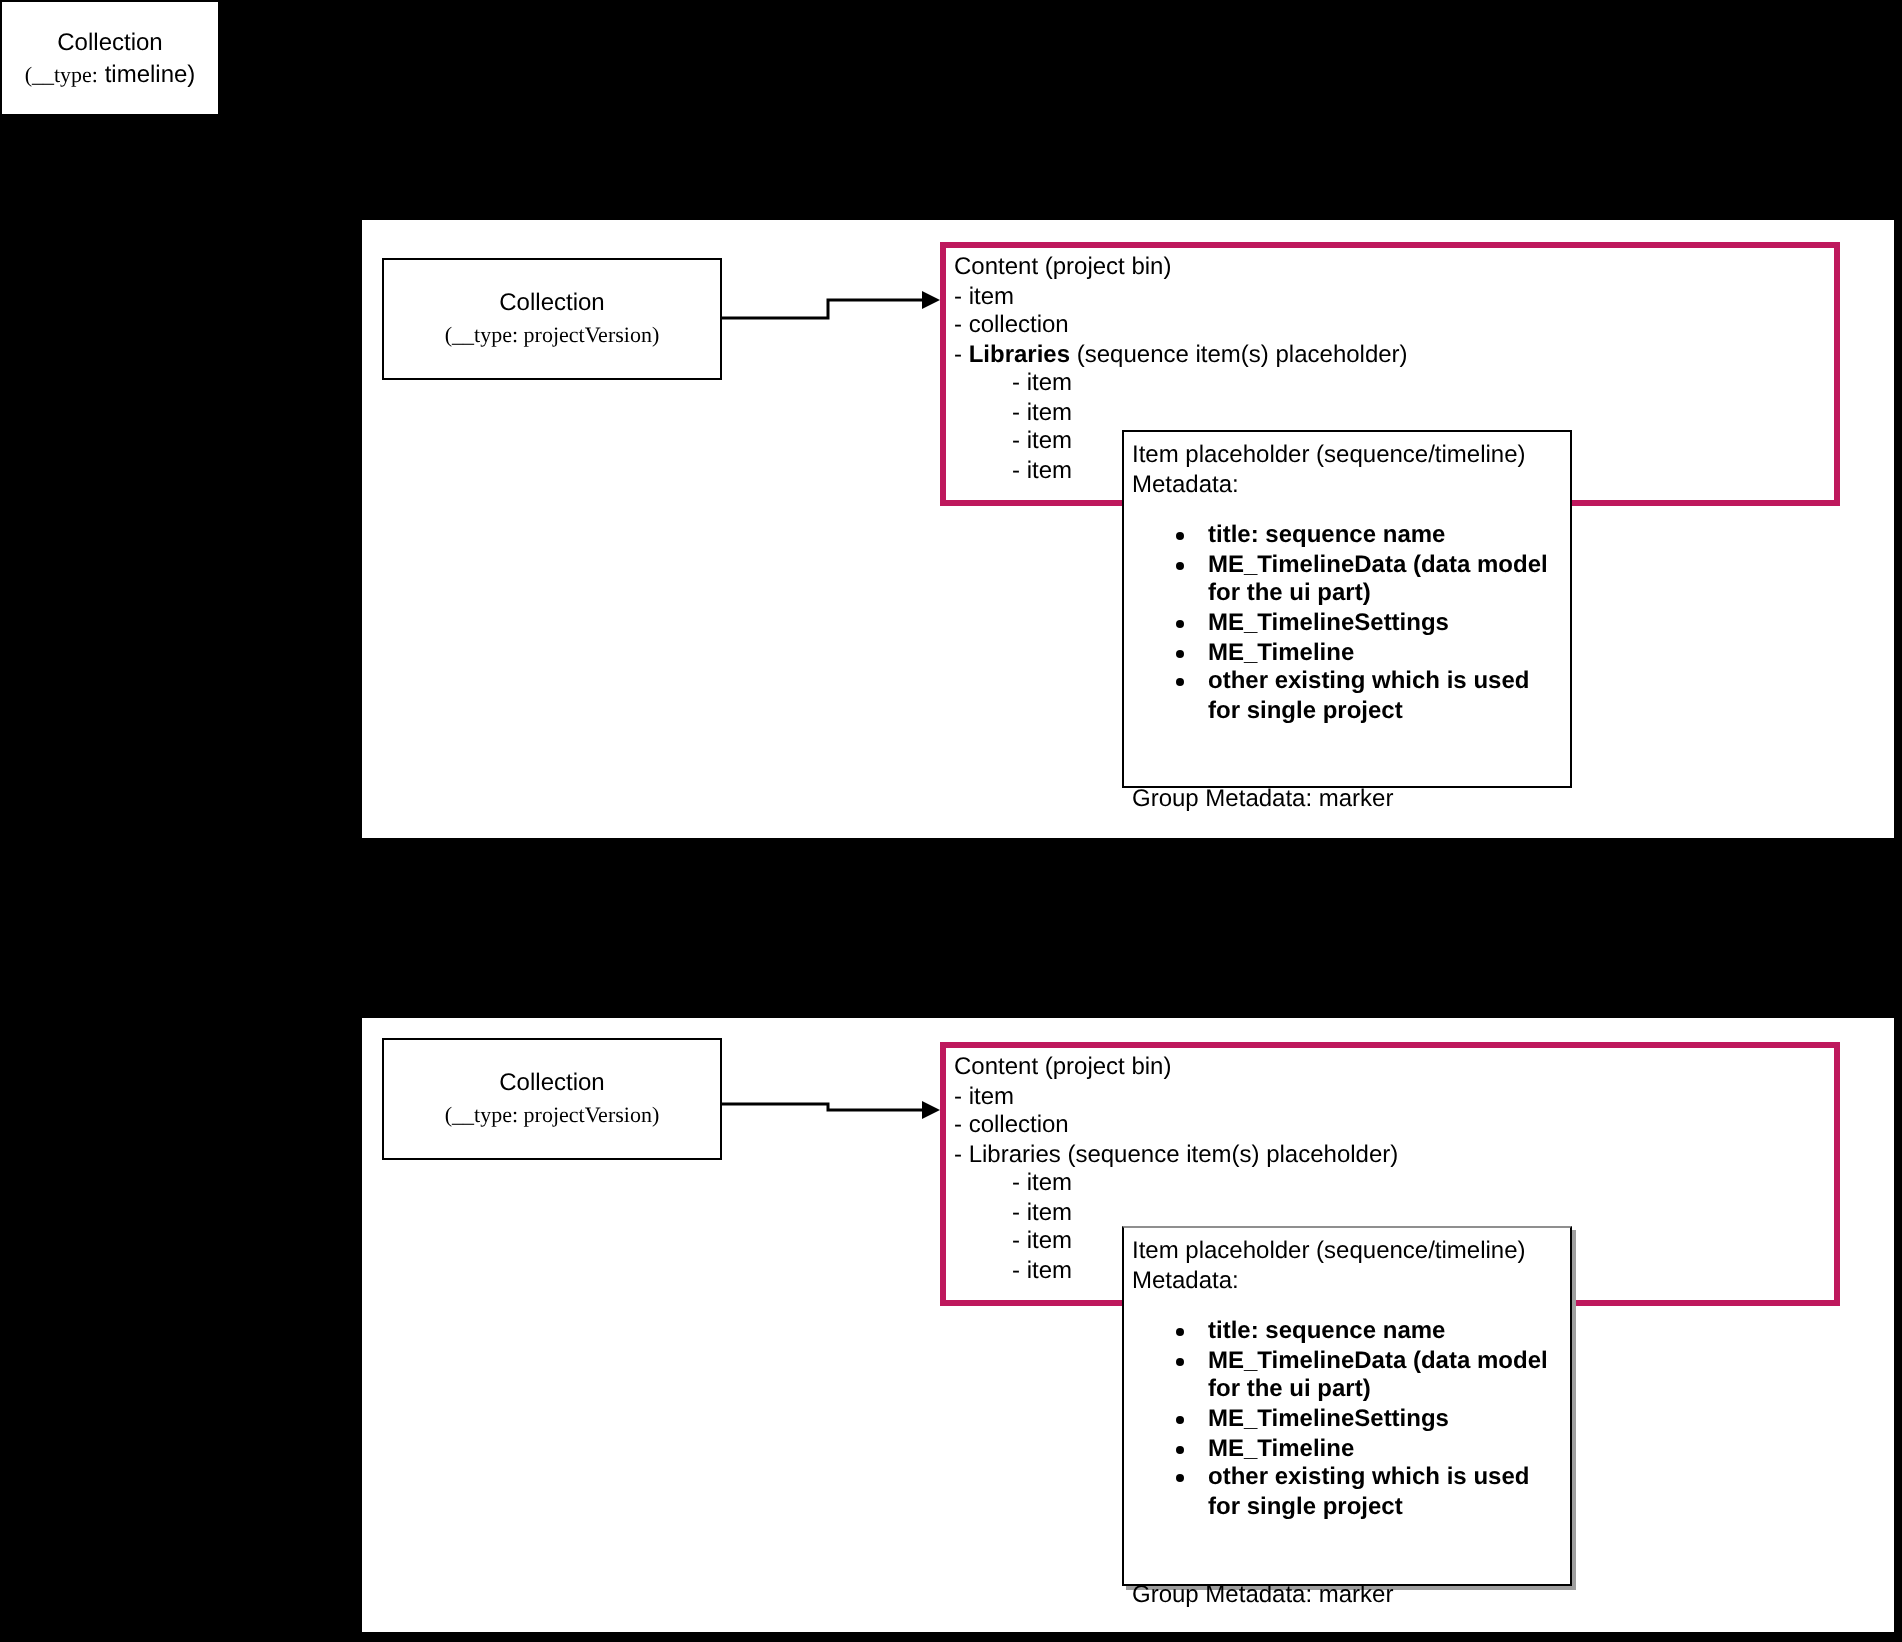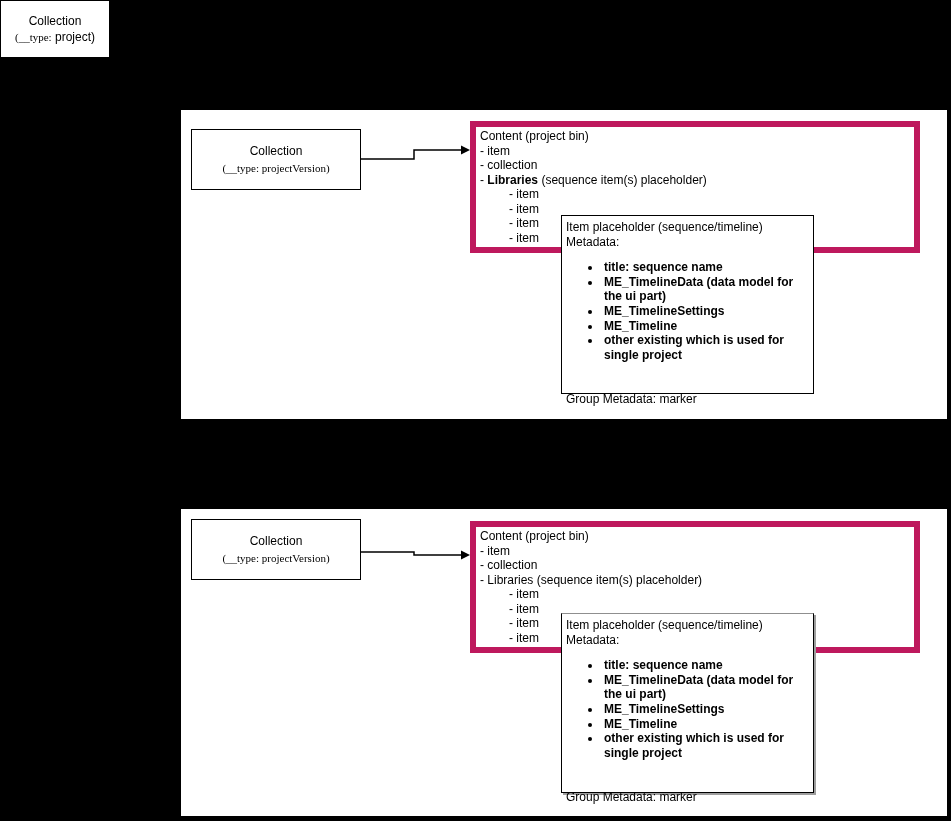--- a/index.html
+++ b/index.html
@@ -70,7 +70,7 @@
 
 <div class="root-box">
   <div>Collection</div>
-  <div><span class="mono">(__type:</span> <span>project)</span></div>
+  <div><span class="mono">(__type:</span> <span>timeline)</span></div>
 </div>
 
 <div class="panel" id="panel1">

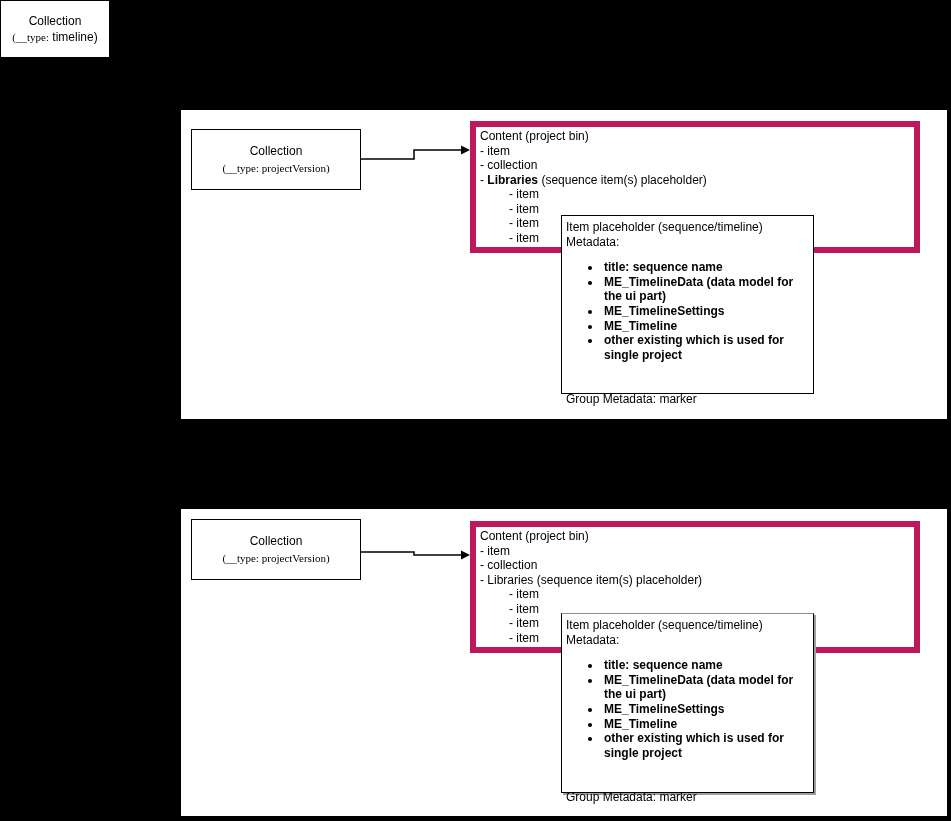--- a/index.html
+++ b/index.html
@@ -39,7 +39,7 @@
 
   .content-box {
     position: absolute; left: 289px; width: 450px; height: 132px;
-    background: #fff; border: 6px solid #be185d;
+    background: #fff; border: 3px solid #be185d;
     padding: 2px 4px 0 4px;
     line-height: 14.5px;
     z-index: 0;

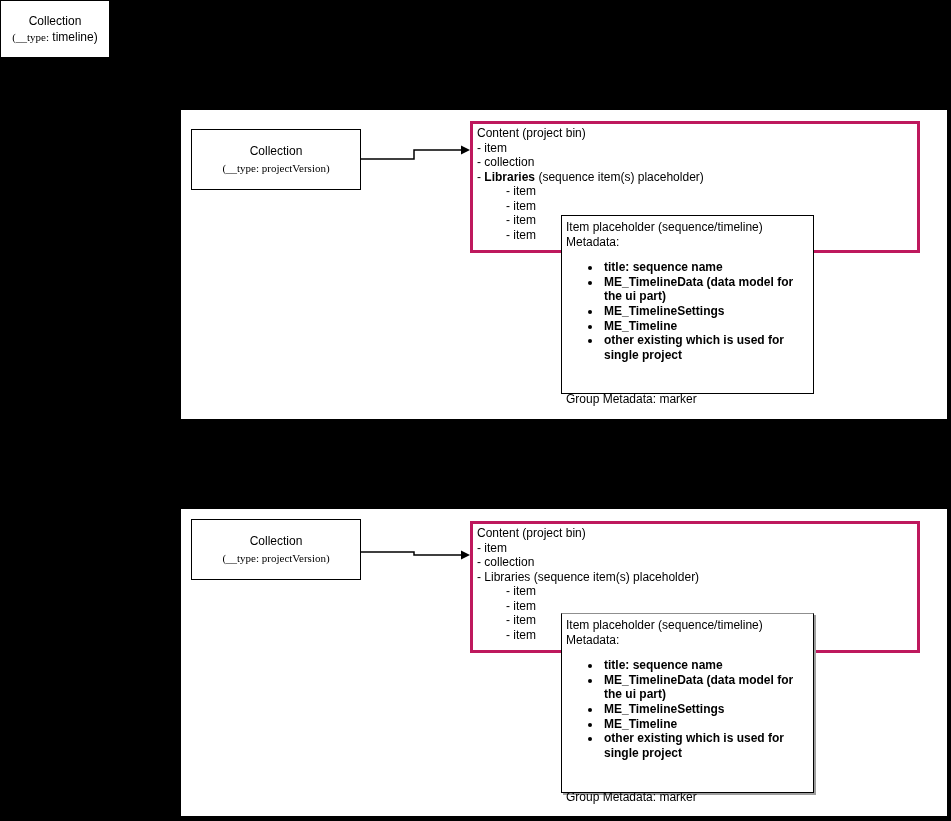--- a/index.html
+++ b/index.html
@@ -51,7 +51,7 @@
   #panel1 .lib-name { font-weight: bold; }
 
   .item-box {
-    position: absolute; left: 380px; width: 253px;
+    position: absolute; left: 380px; width: 225px;
     background: #fff; border: 1px solid #000;
     padding: 4px 2px 0 4px;
     line-height: 14.6px;

